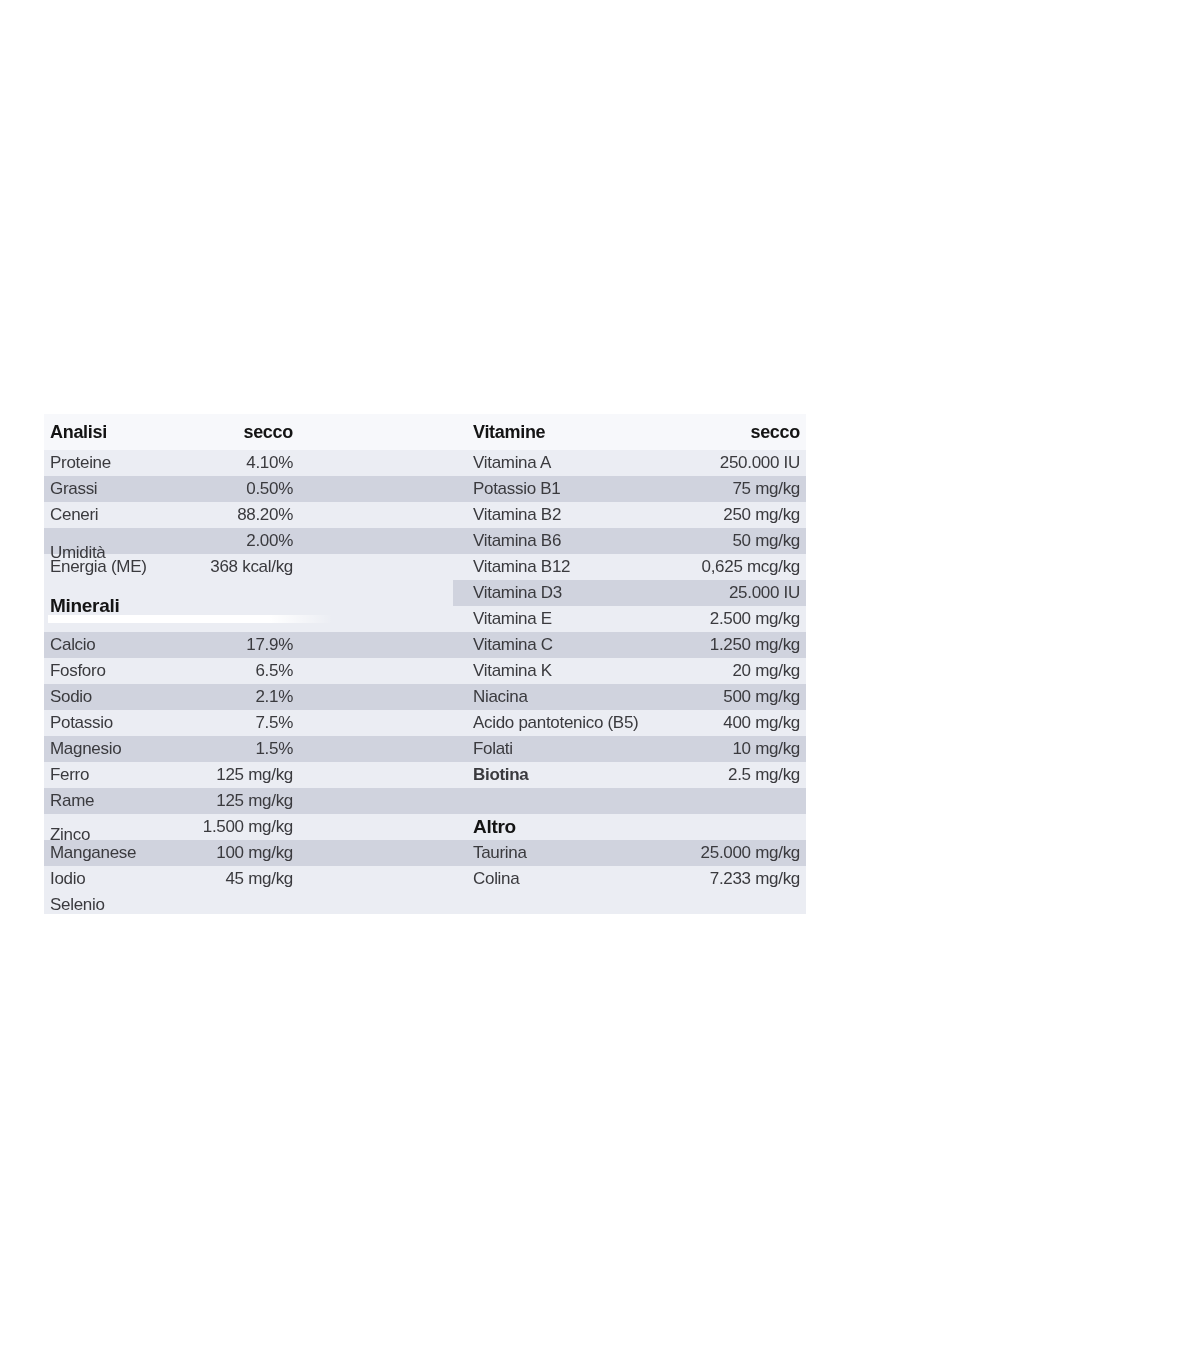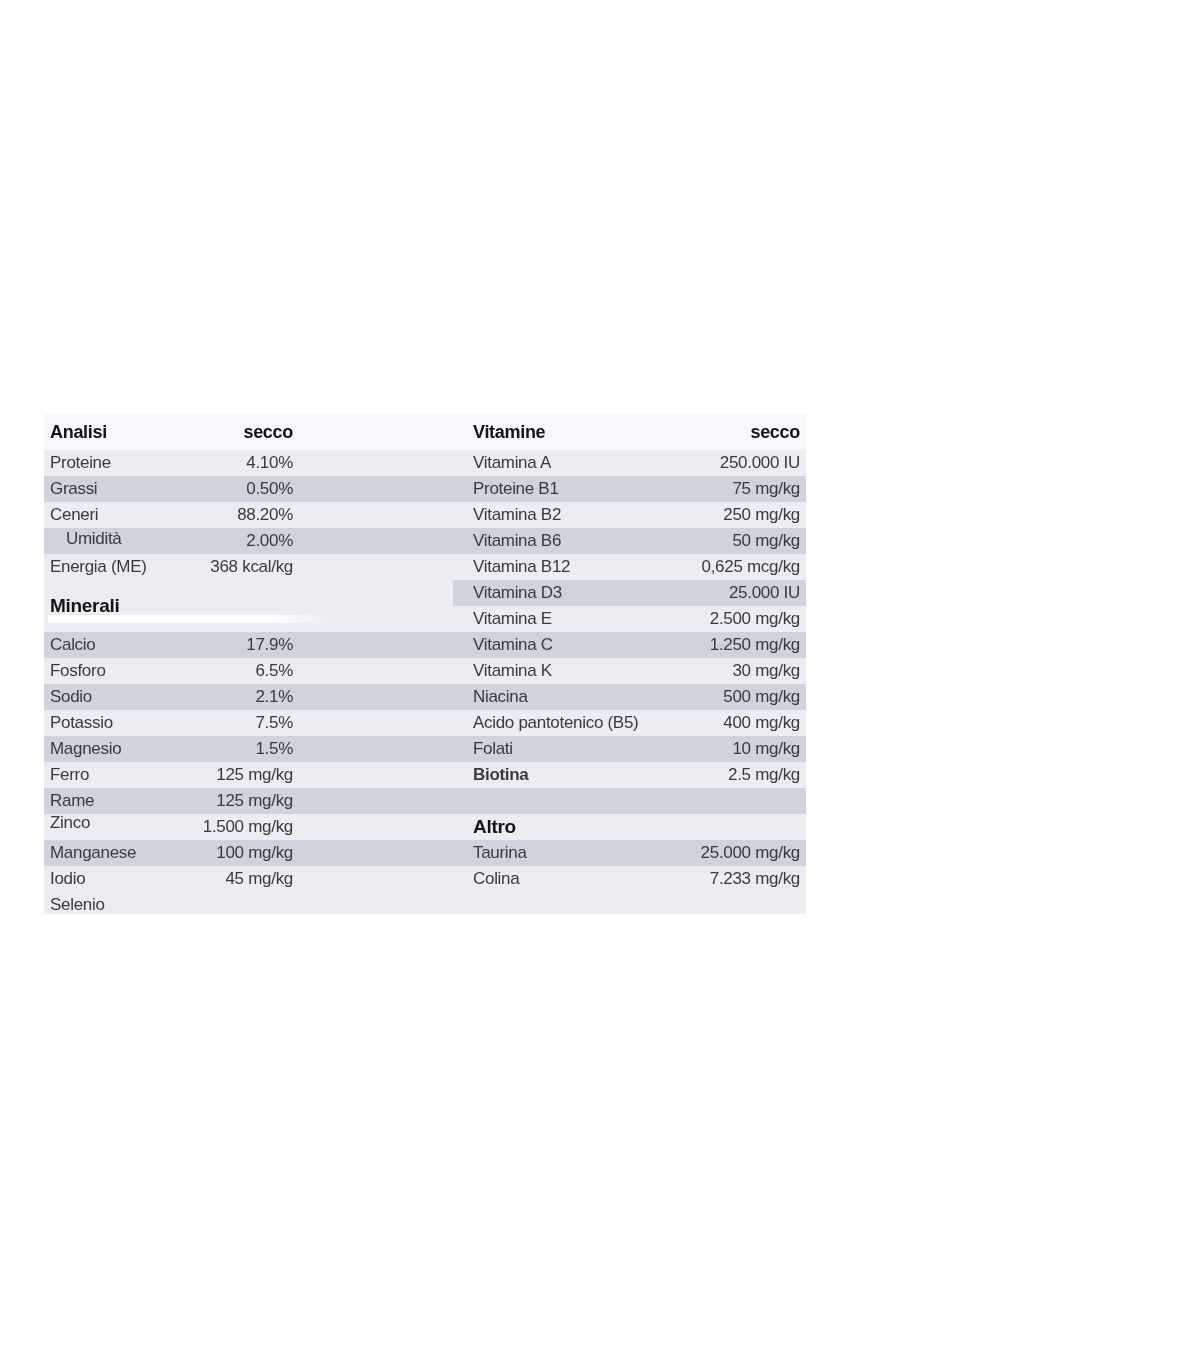--- a/index.html
+++ b/index.html
@@ -111,7 +111,7 @@
       <div class="cell value-left" style="top: 464px;">2.50 mg/kg</div>
       <div class="cell label-right" style="top: 0px;">Vitamina A</div>
       <div class="cell value-right" style="top: 0px; margin-left: 41px;">250.000 IU</div>
-      <div class="cell label-right" style="top: 26px;">Proteine B1</div>
+      <div class="cell label-right" style="top: 26px;">Potassio B1</div>
       <div class="cell value-right" style="top: 26px; text-align: right;">75 mg/kg</div>
       <div class="cell label-right" style="top: 52px;">Vitamina B2</div>
       <div class="cell value-right" style="top: 52px;">250 mg/kg</div>

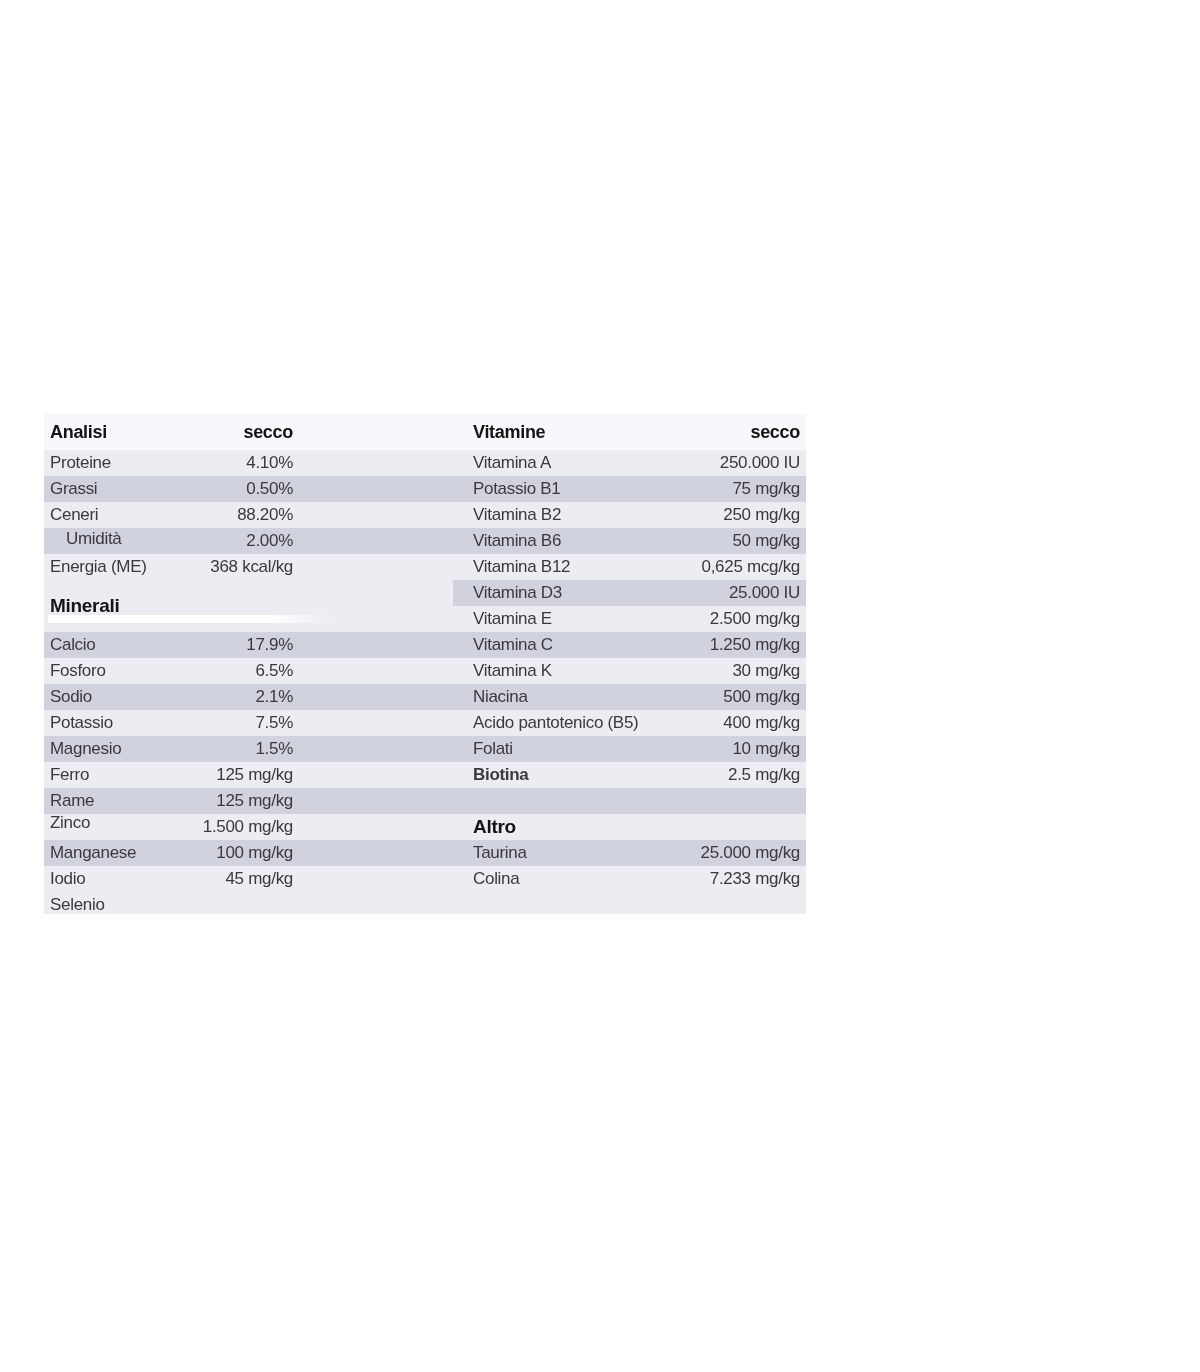--- a/index.html
+++ b/index.html
@@ -81,7 +81,7 @@
       <div class="cell value-left" style="top: 26px;">0.50%</div>
       <div class="cell label-left" style="top: 52px;">Ceneri</div>
       <div class="cell value-left" style="top: 52px;">88.20%</div>
-      <div class="cell label-left" style="top: 76px; margin-left: 16px;">Umidità</div>
+      <div class="cell label-left" style="top: 90px;">Umidità</div>
       <div class="cell value-left" style="top: 78px;">2.00%</div>
       <div class="cell label-left" style="top: 104px;">Energia (ME)</div>
       <div class="cell value-left" style="top: 104px;">368 kcal/kg</div>

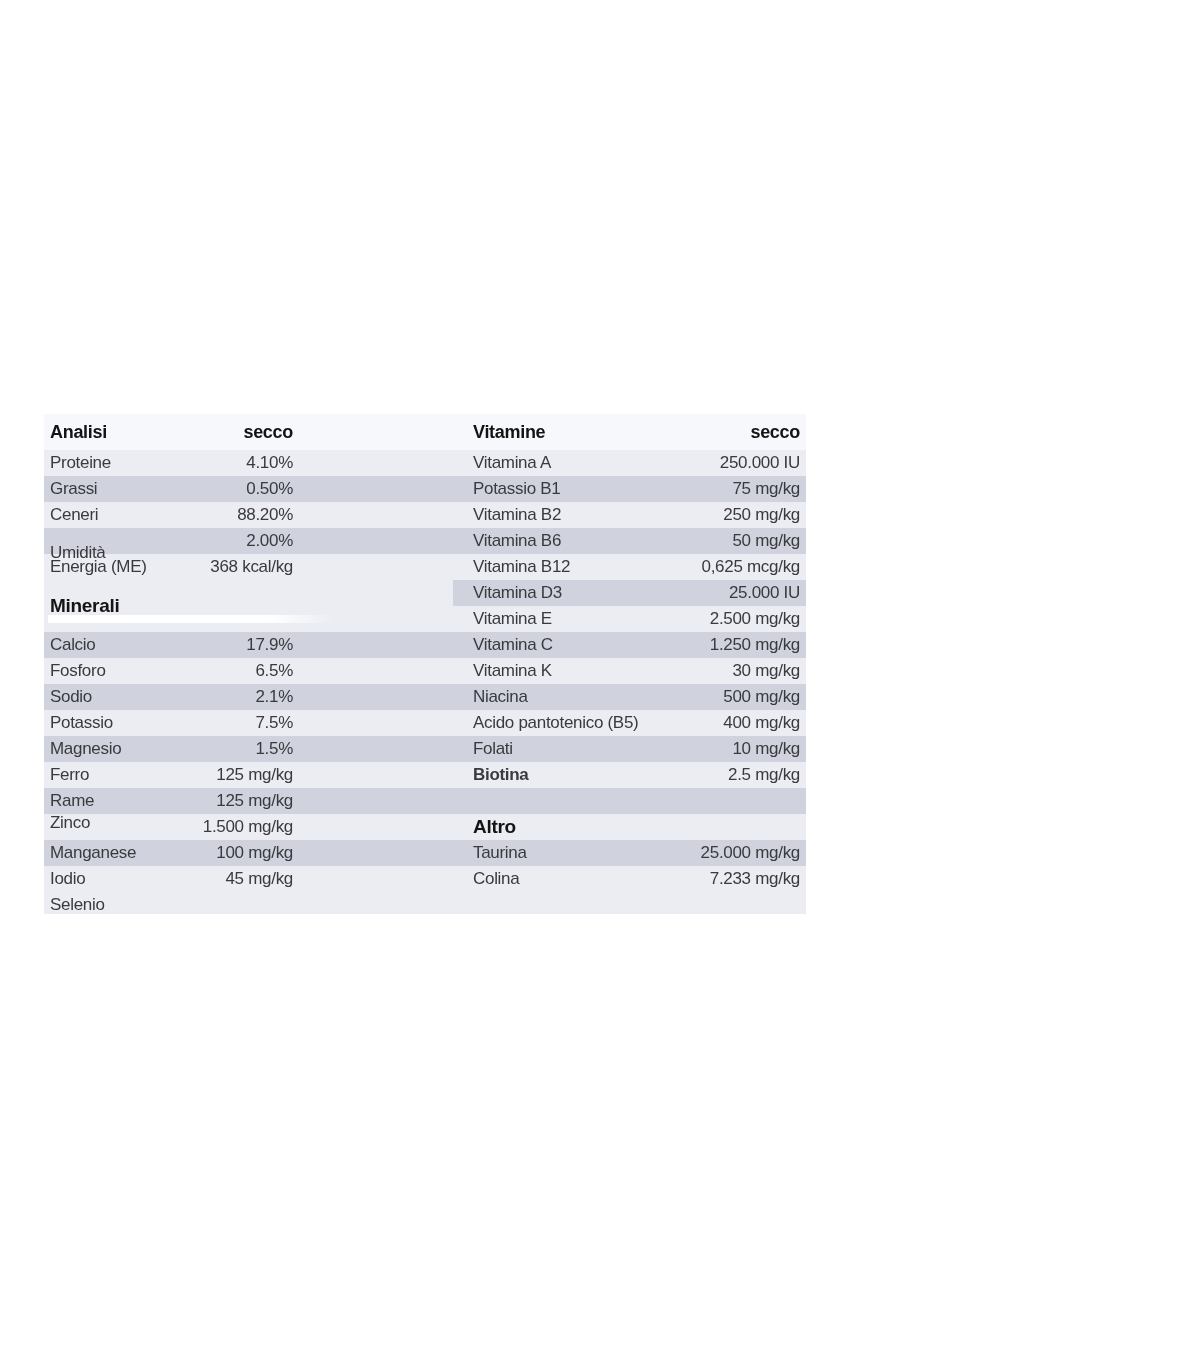--- a/index.html
+++ b/index.html
@@ -126,7 +126,7 @@
       <div class="cell label-right" style="top: 182px;">Vitamina C</div>
       <div class="cell value-right" style="top: 182px;">1.250 mg/kg</div>
       <div class="cell label-right" style="top: 208px;">Vitamina K</div>
-      <div class="cell value-right" style="top: 208px;">30 mg/kg</div>
+      <div class="cell value-right" style="top: 208px;">20 mg/kg</div>
       <div class="cell label-right" style="top: 234px;">Niacina</div>
       <div class="cell value-right" style="top: 234px;">500 mg/kg</div>
       <div class="cell label-right" style="top: 260px;">Acido pantotenico (B5)</div>

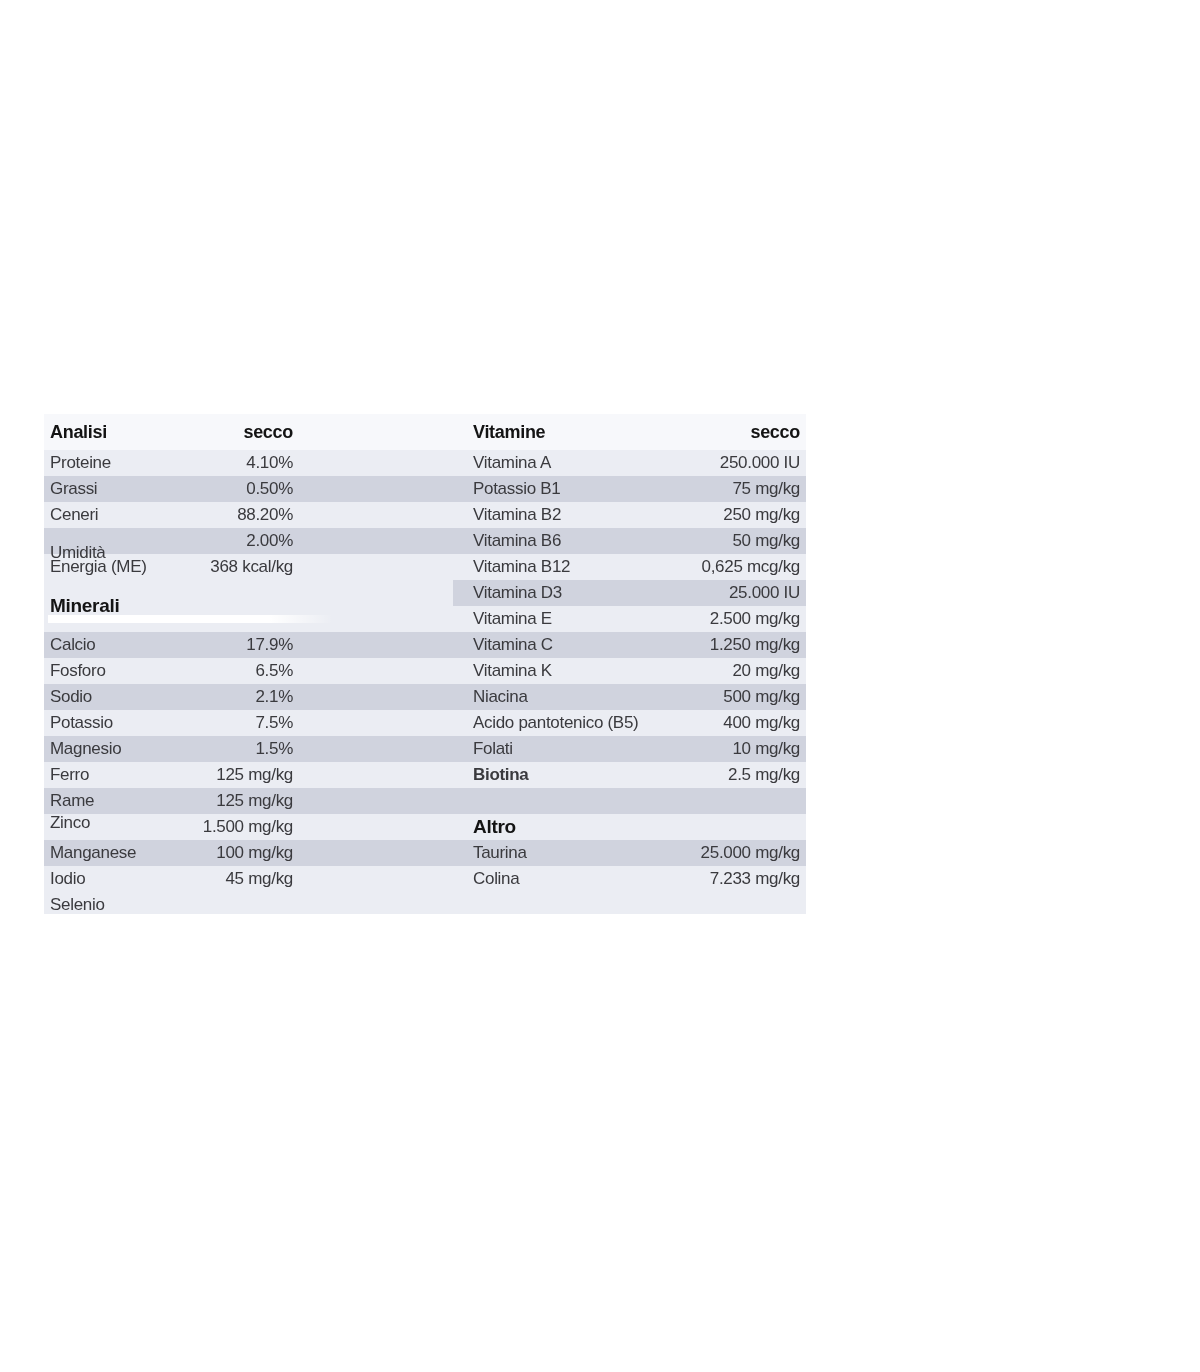--- a/index.html
+++ b/index.html
@@ -101,7 +101,7 @@
       <div class="cell value-left" style="top: 312px;">125 mg/kg</div>
       <div class="cell label-left" style="top: 338px;">Rame</div>
       <div class="cell value-left" style="top: 338px;">125 mg/kg</div>
-      <div class="cell label-left" style="top: 360px; text-align: center;">Zinco</div>
+      <div class="cell label-left" style="top: 372px; text-align: center;">Zinco</div>
       <div class="cell value-left" style="top: 364px;">1.500 mg/kg</div>
       <div class="cell label-left" style="top: 390px;">Manganese</div>
       <div class="cell value-left" style="top: 390px;">100 mg/kg</div>

